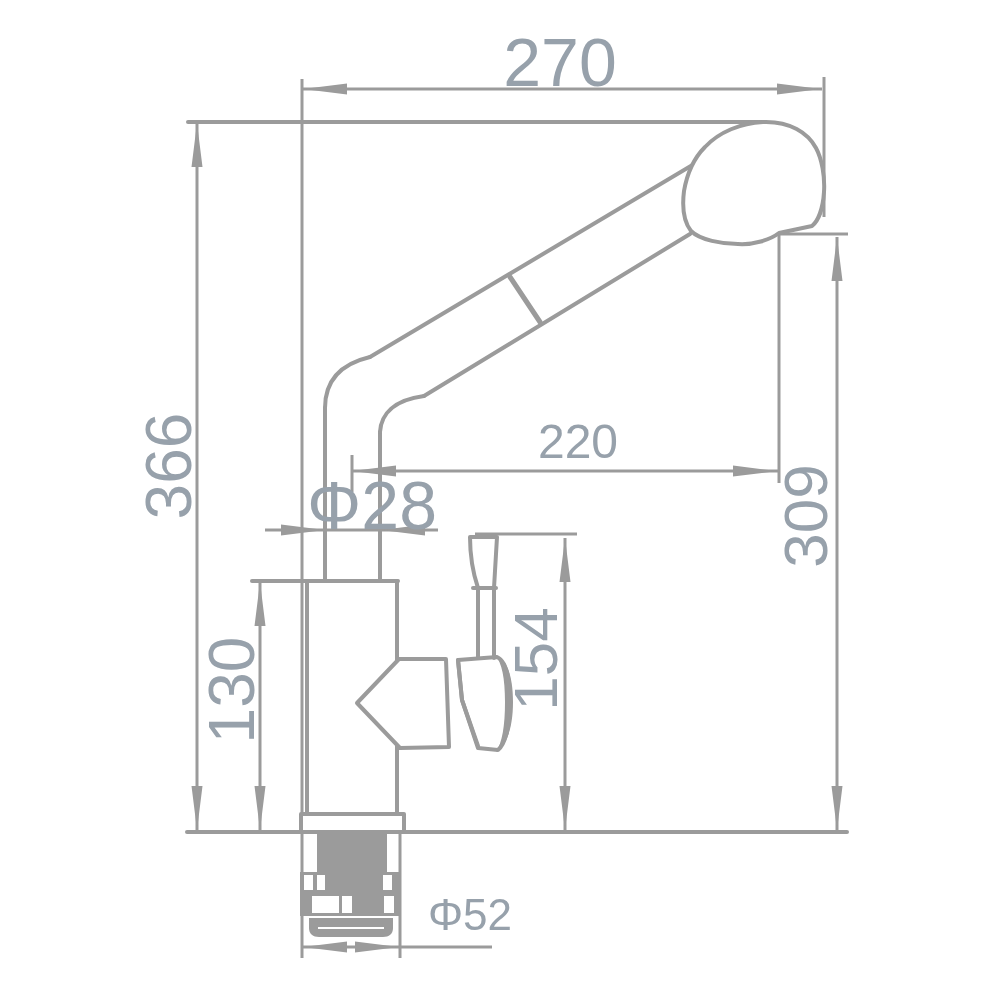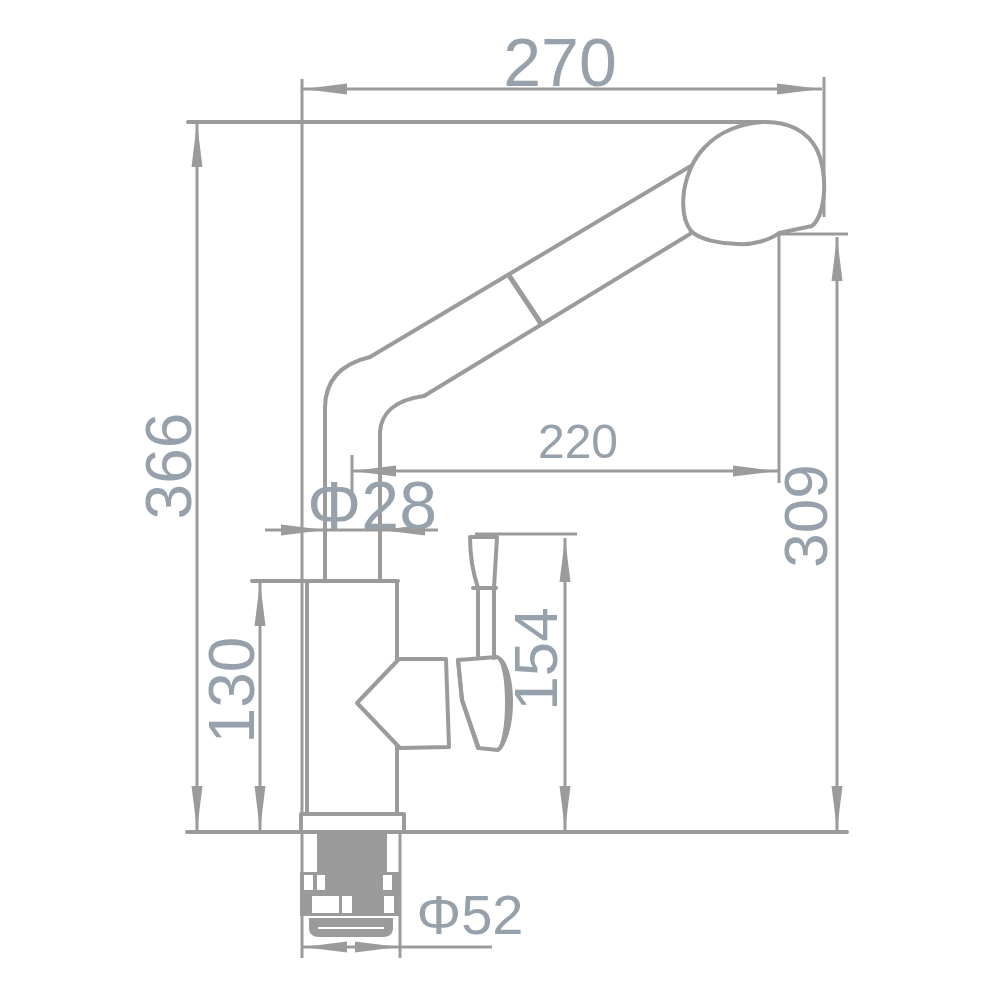--- a/index.html
+++ b/index.html
@@ -142,7 +142,7 @@
 
   <div class="dim-label vertical" style="left:232px;top:690px;font-size:64px">130</div>
 
-  <div class="dim-label" style="left:470px;top:915px;font-size:56px">Φ52</div>
+  <div class="dim-label" style="left:470px;top:915px;font-size:44px">Φ52</div>
 </div>
 
 </body></html>

